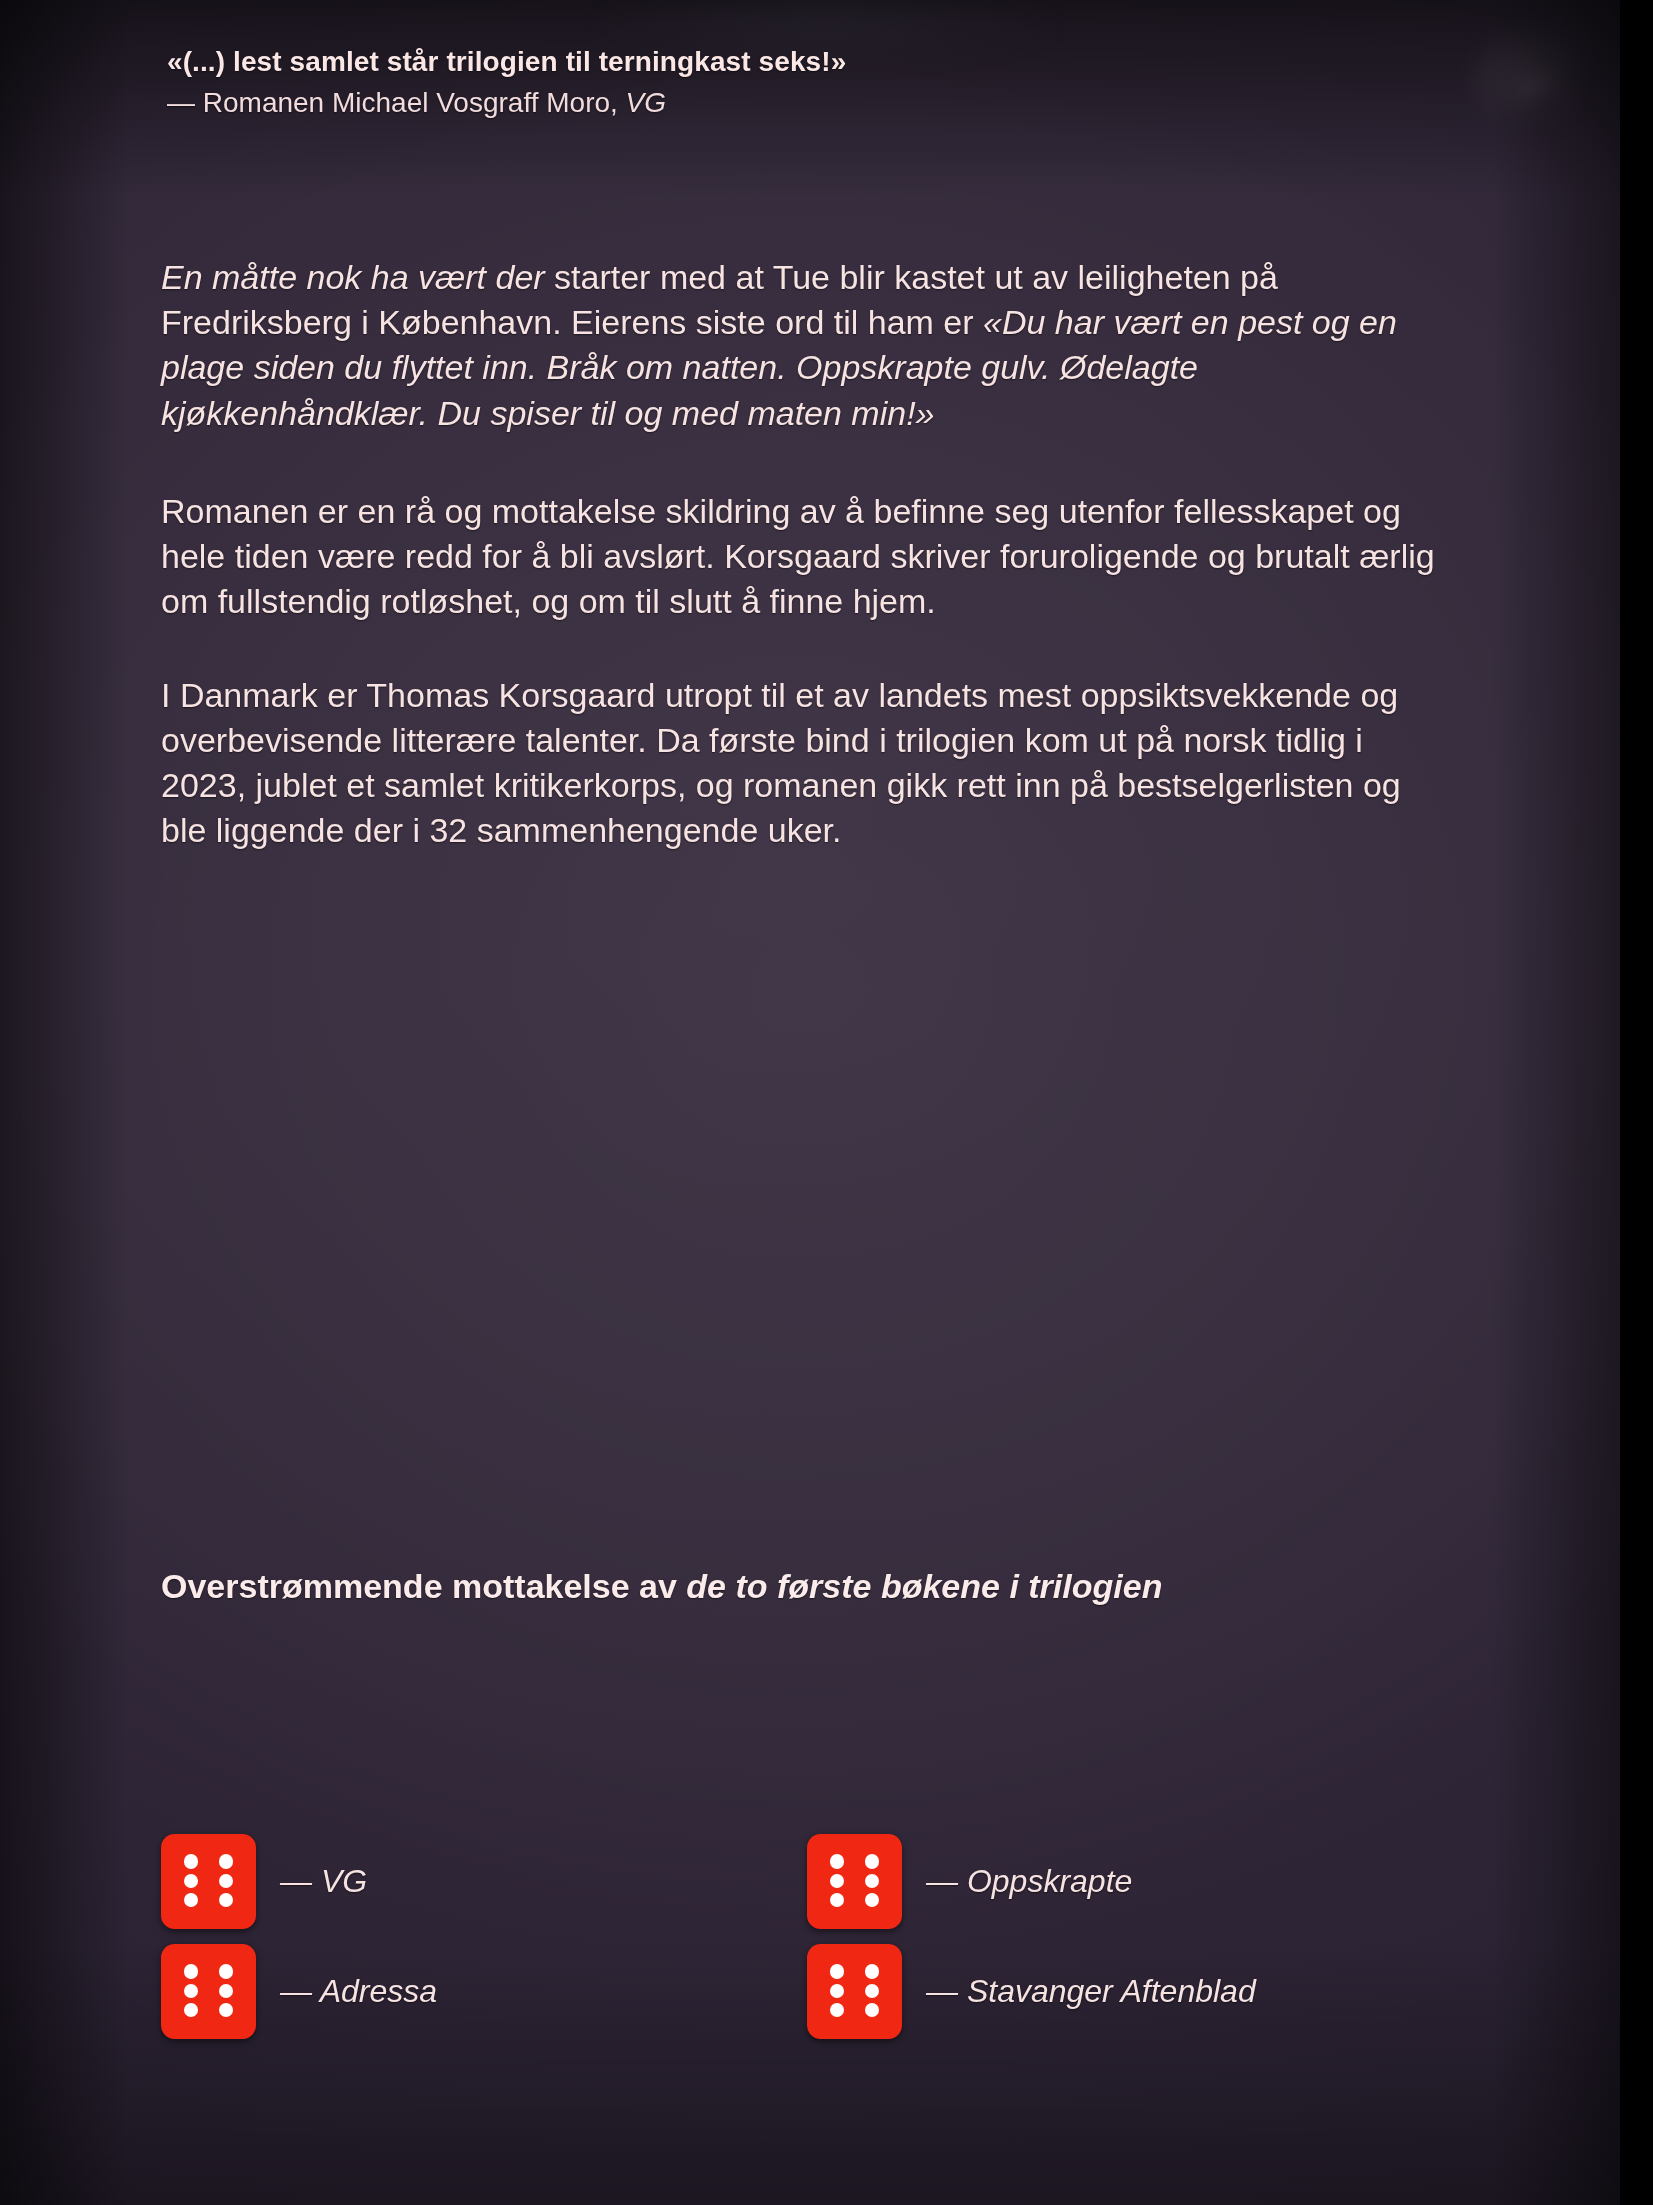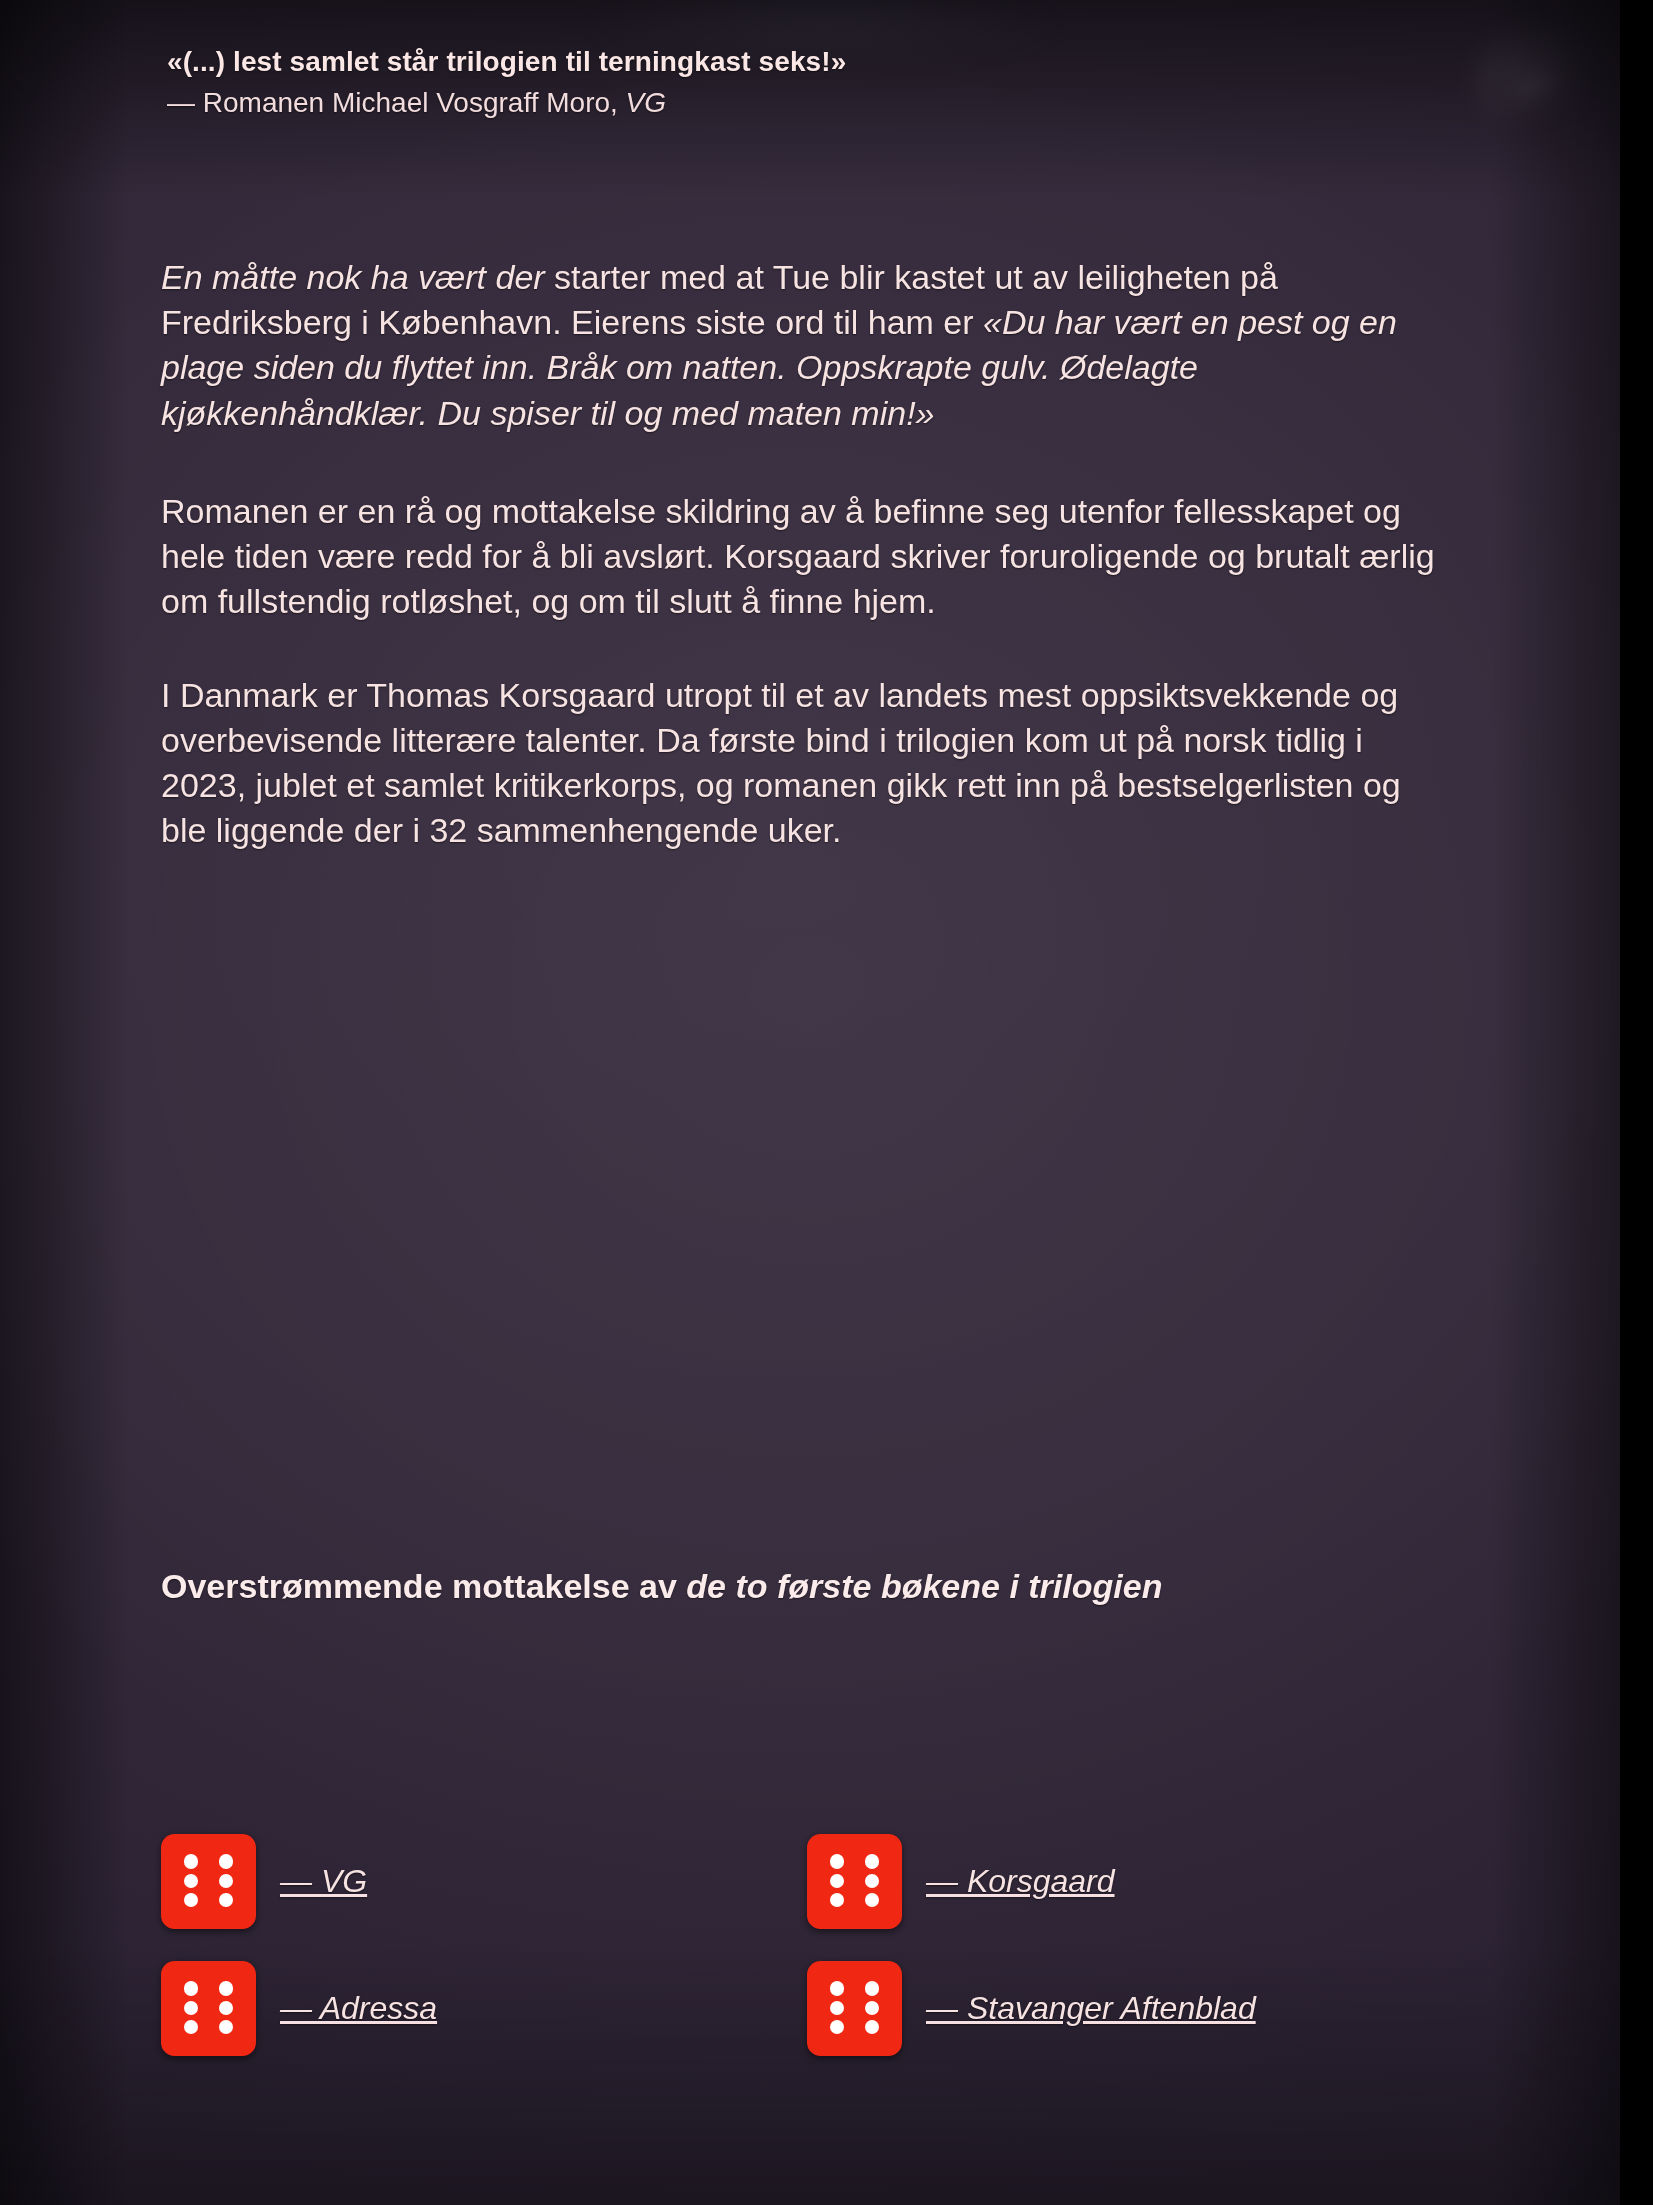--- a/index.html
+++ b/index.html
@@ -133,8 +133,7 @@
     display: grid;
     grid-template-columns: 646px 731px;
     grid-template-rows: 109px 109px;
-    row-gap: 18px;
-    text-decoration: underline;
+    row-gap: 1px;
   }
   .rating {
     display: flex;

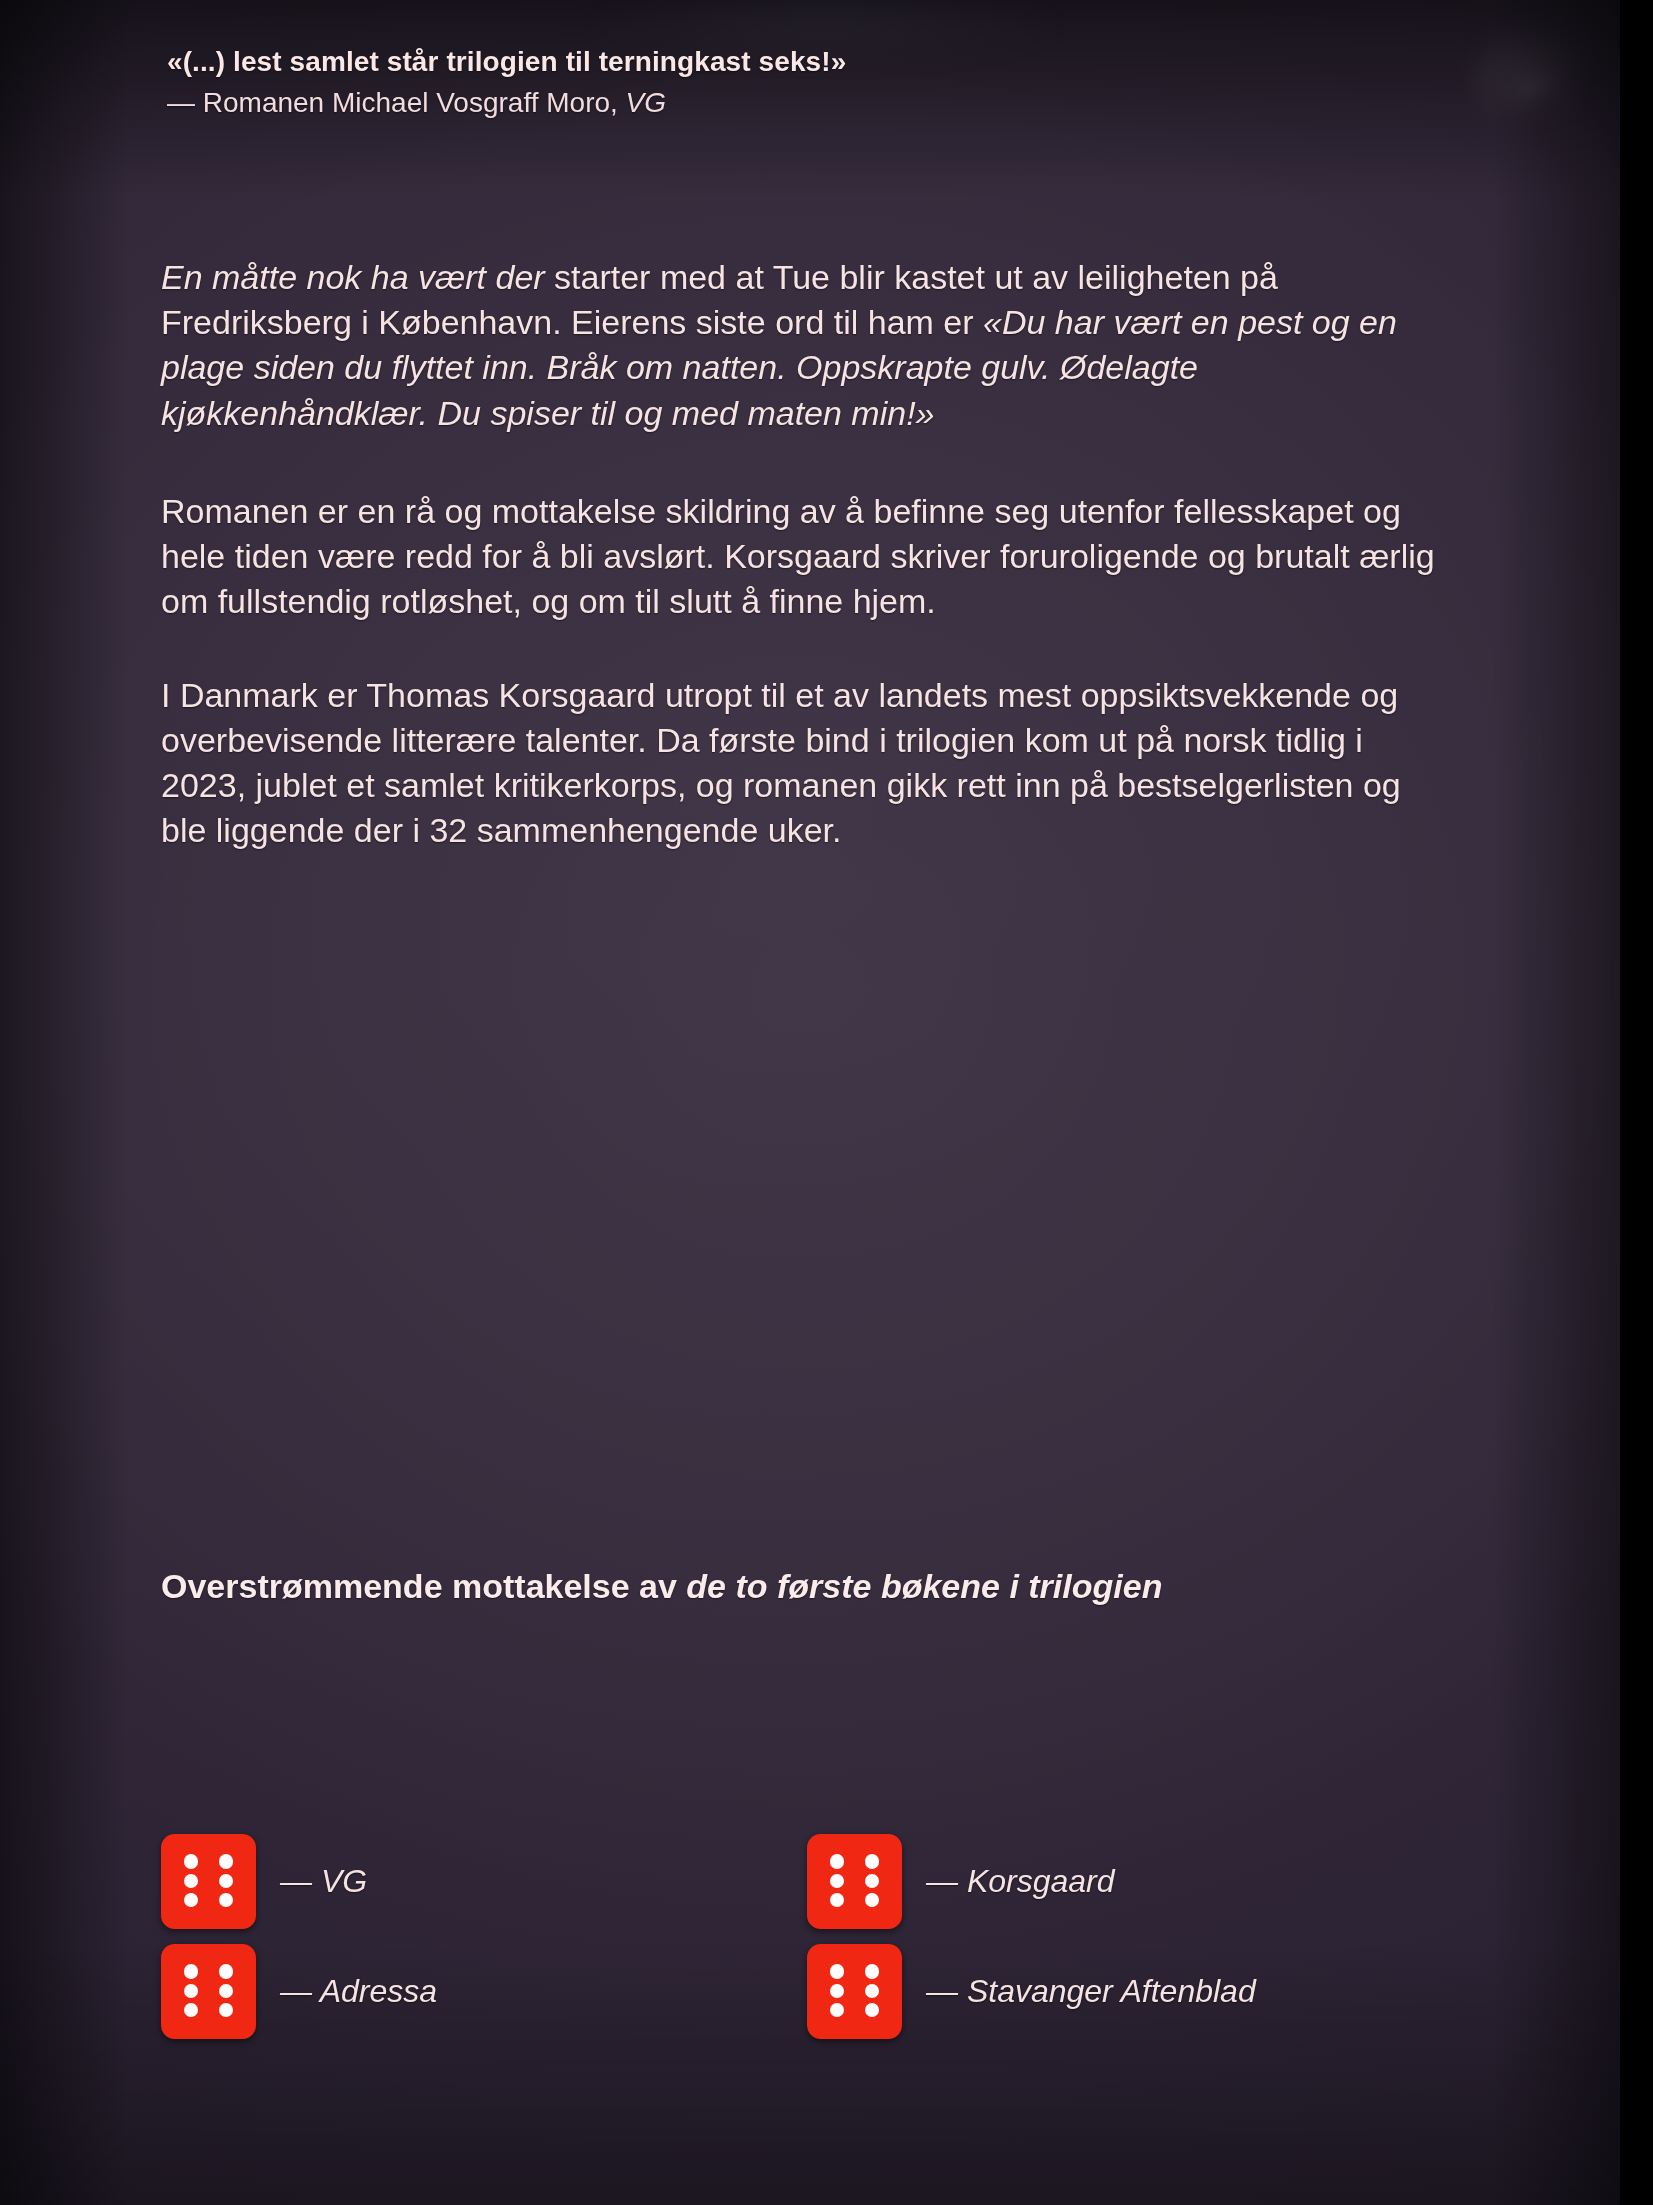--- a/index.html
+++ b/index.html
@@ -223,7 +223,7 @@
           <span class="pip p5"></span>
           <span class="pip p6"></span>
         </div>
-        <div class="source">— Korsgaard</div>
+        <div class="source">— Oppskrapte</div>
       </div>
 
       <div class="rating">

